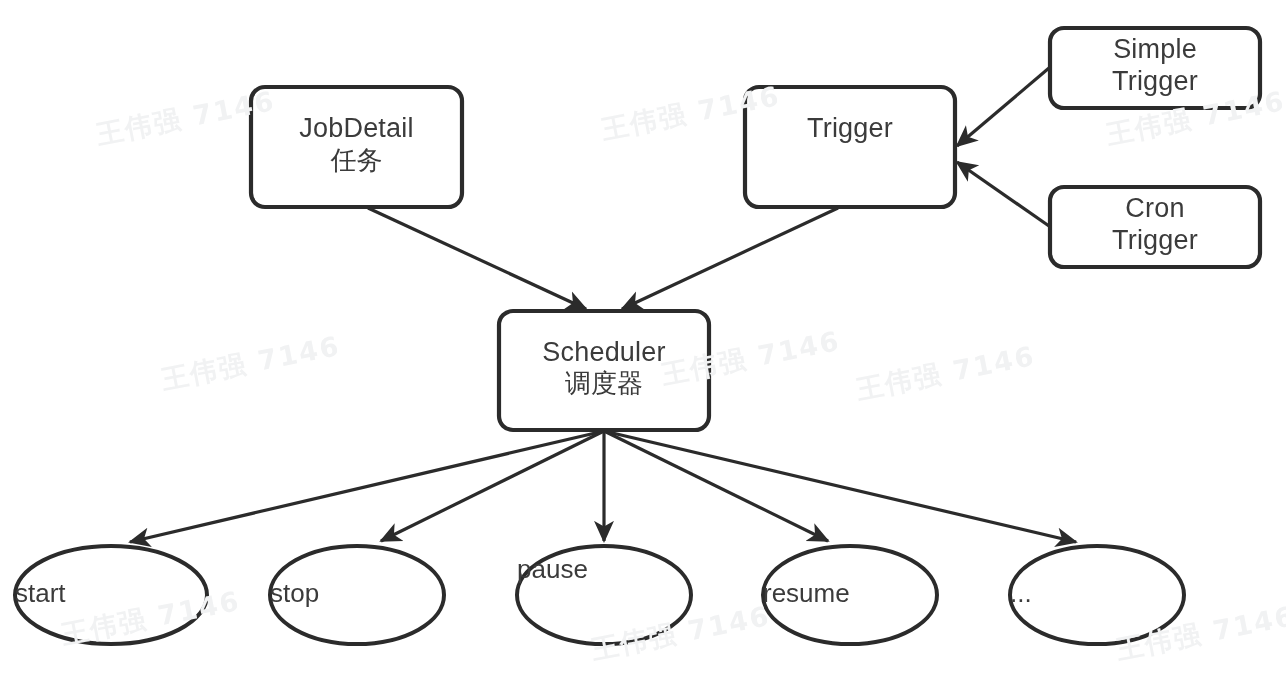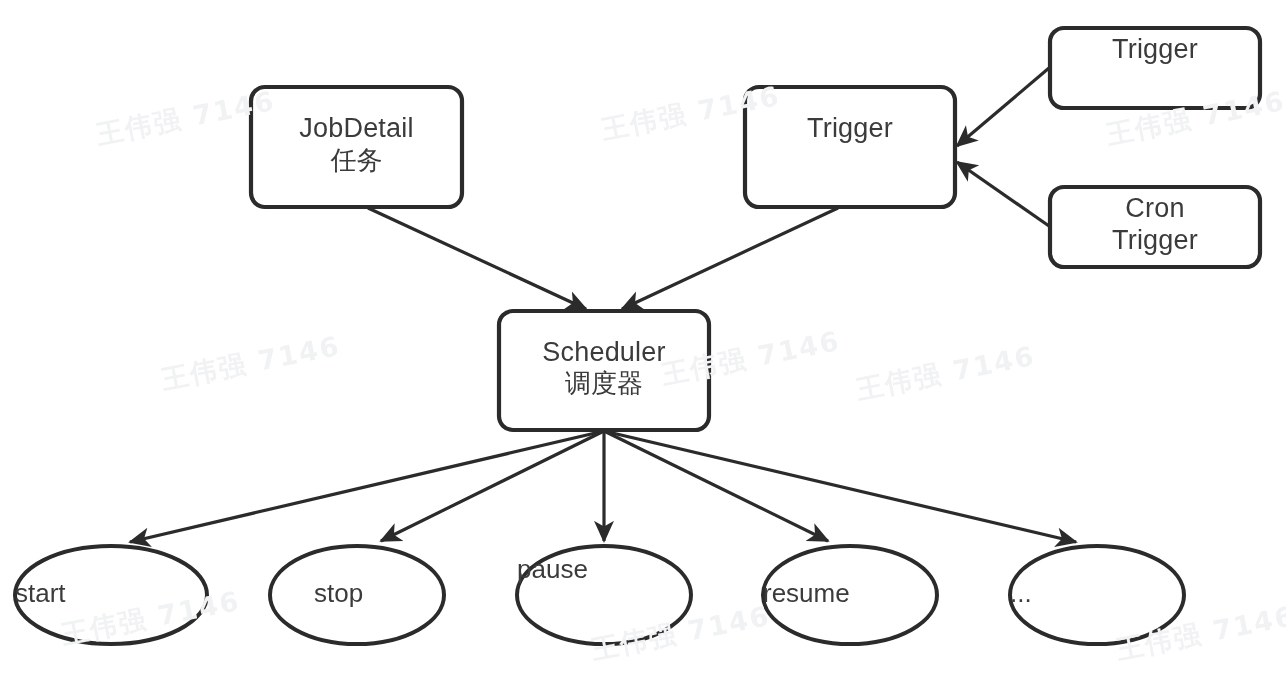--- a/index.html
+++ b/index.html
@@ -141,6 +141,7 @@
         <span class="lat">Trigger</span>
       </div>
       <div class="node-label" style="left: 1050px; top: 34px; width: 210px;">
+        <span class="lat">Simple</span>
         <span class="lat">Trigger</span>
       </div>
       <div class="node-label" style="left: 1050px; top: 193px; width: 210px;">

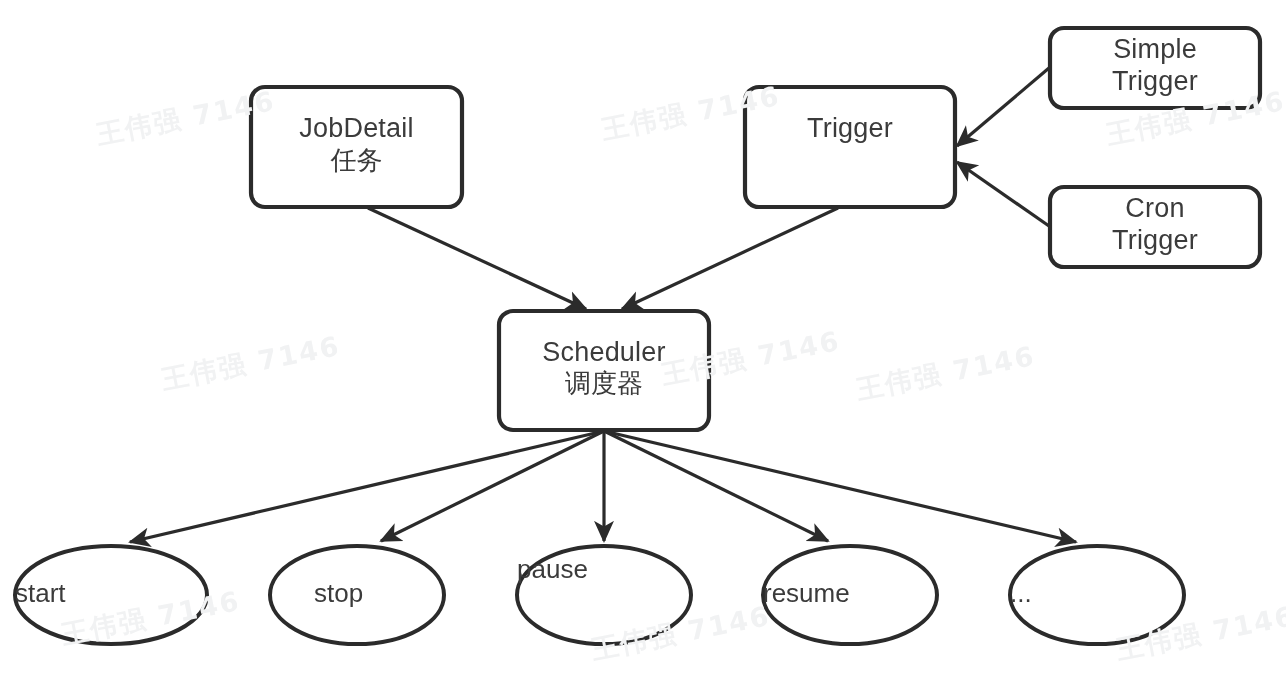--- a/index.html
+++ b/index.html
@@ -153,7 +153,7 @@
         <span class="cjk">调度器</span>
       </div>
       <div class="ell-label" style="left: 15px; top: 578px; width: 192px;">start</div>
-      <div class="ell-label" style="left: 270px; top: 578px; width: 174px; margin-left: 44px;">stop</div>
+      <div class="ell-label" style="left: 270px; top: 578px; width: 174px;">stop</div>
       <div class="ell-label" style="left: 517px; top: 554px; width: 174px;">pause</div>
       <div class="ell-label" style="left: 763px; top: 578px; width: 174px;">resume</div>
       <div class="ell-label" style="left: 1010px; top: 578px; width: 174px;">...</div>

